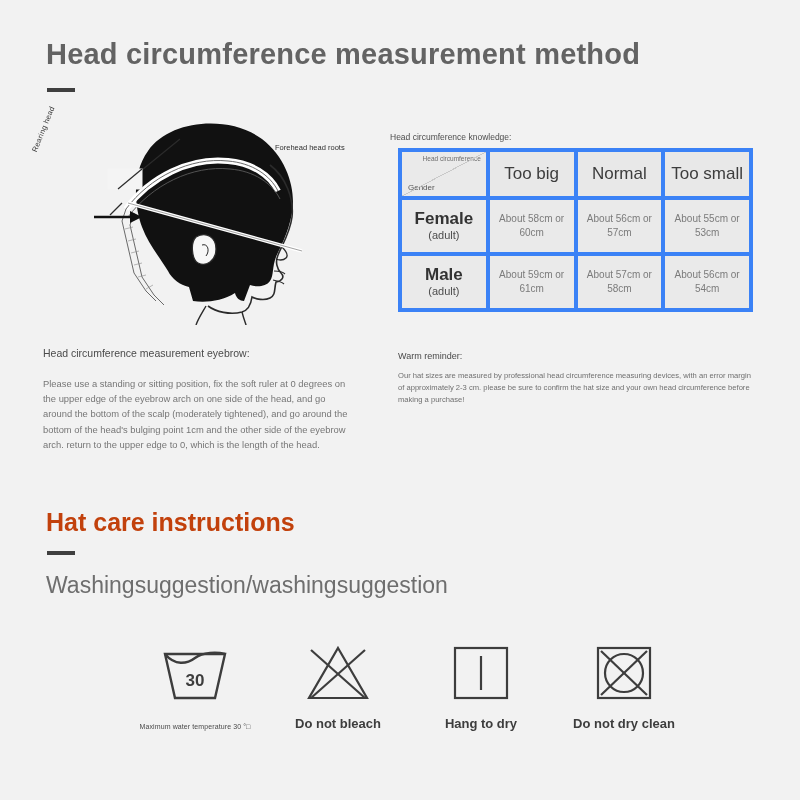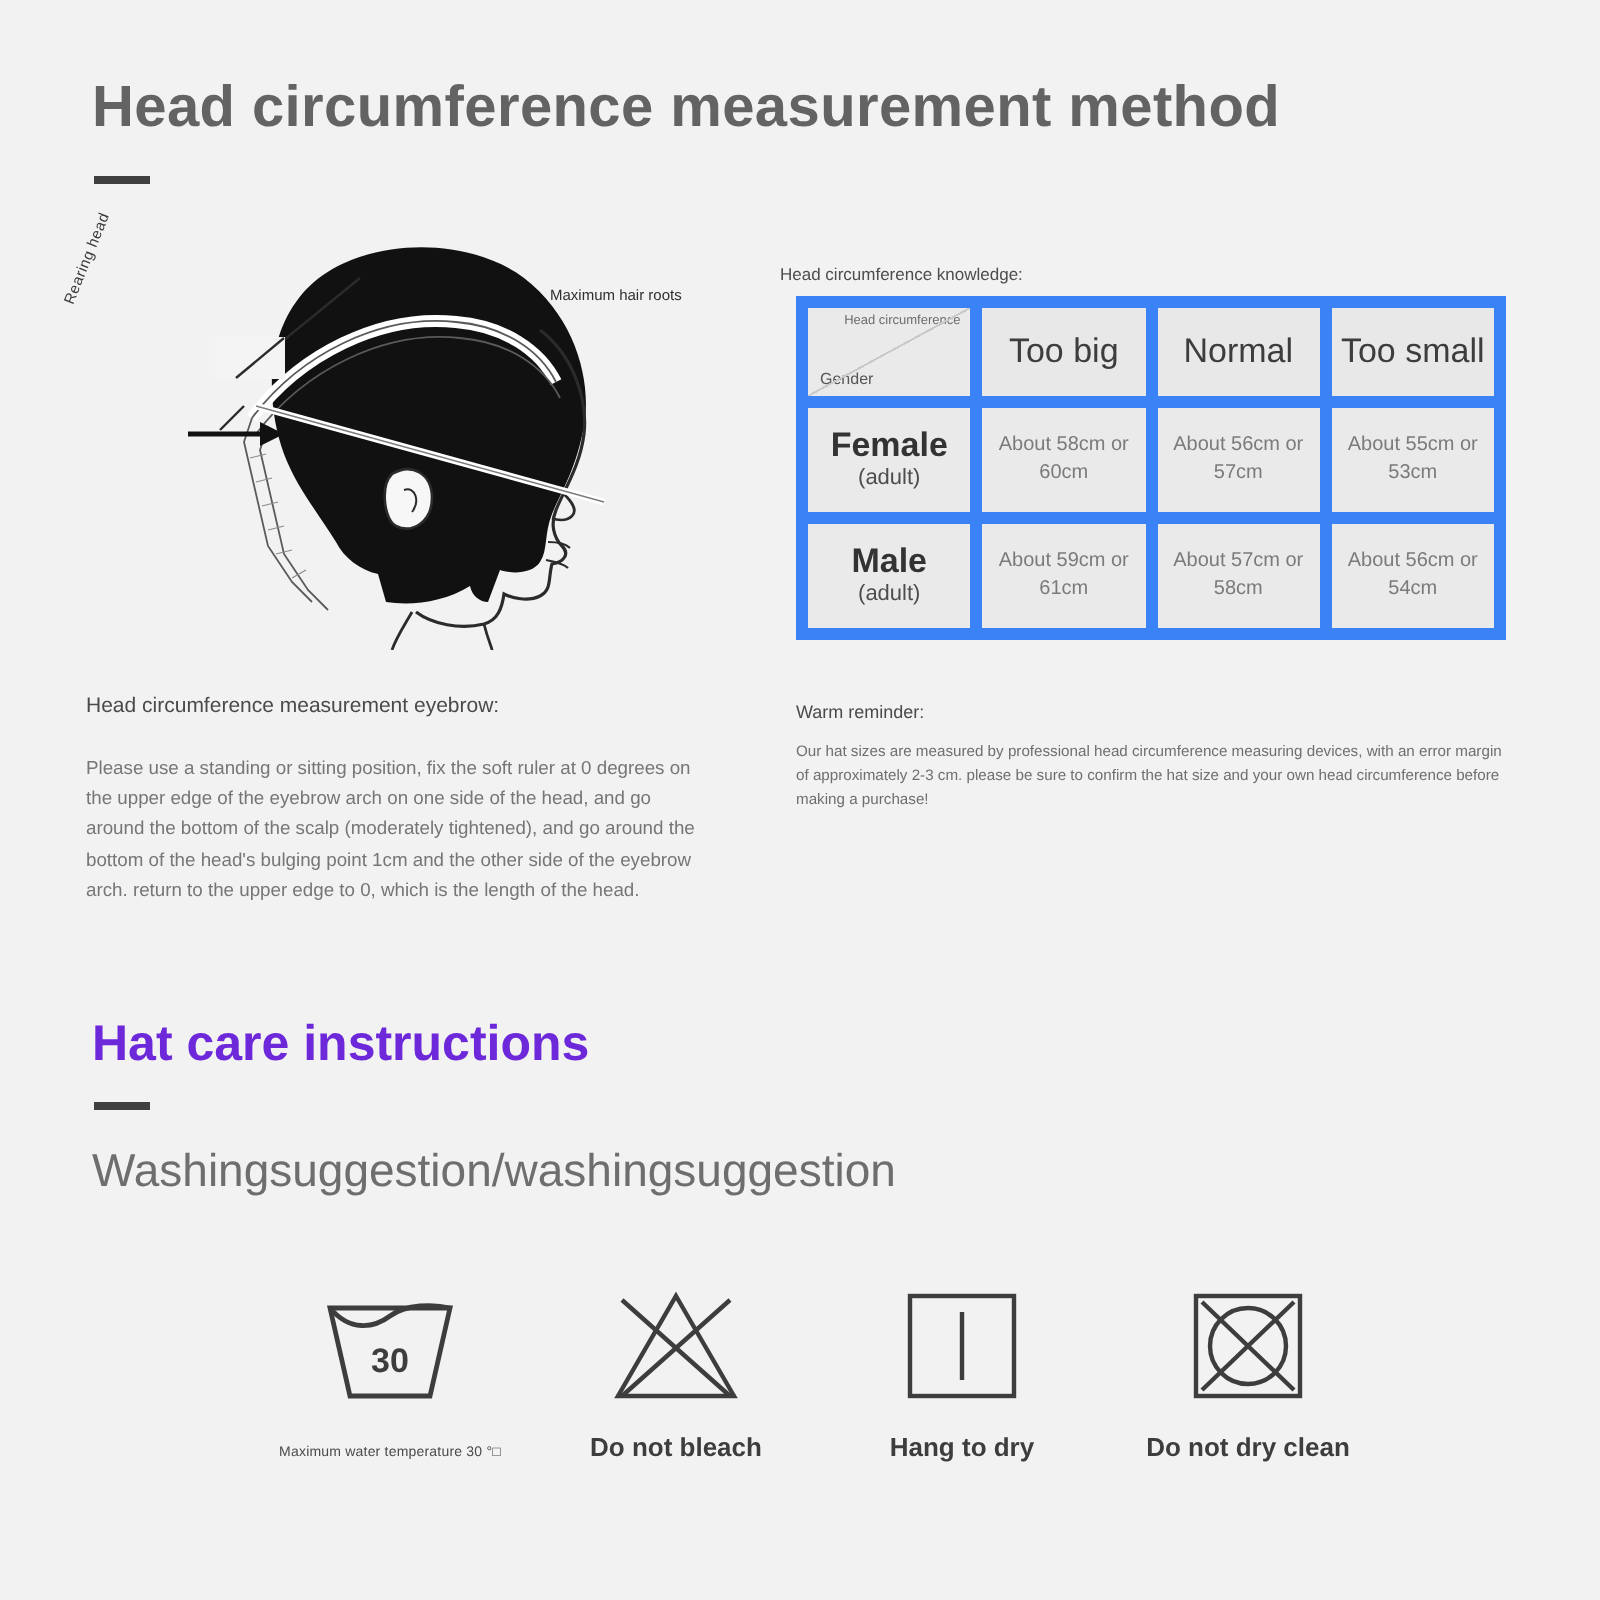--- a/index.html
+++ b/index.html
@@ -317,7 +317,7 @@
     </svg>
   </div>
   <div class="vert-label">Rearing head</div>
-  <div class="forehead-label">Maximum hair roots</div>
+  <div class="forehead-label">Forehead head roots</div>
 
   <div class="left-head">Head circumference measurement eyebrow:</div>
   <div class="left-body">Please use a standing or sitting position, fix the soft ruler at 0 degrees on the upper edge of the eyebrow arch on one side of the head, and go around the bottom of the scalp (moderately tightened), and go around the bottom of the head's bulging point 1cm and the other side of the eyebrow arch. return to the upper edge to 0, which is the length of the head.</div>

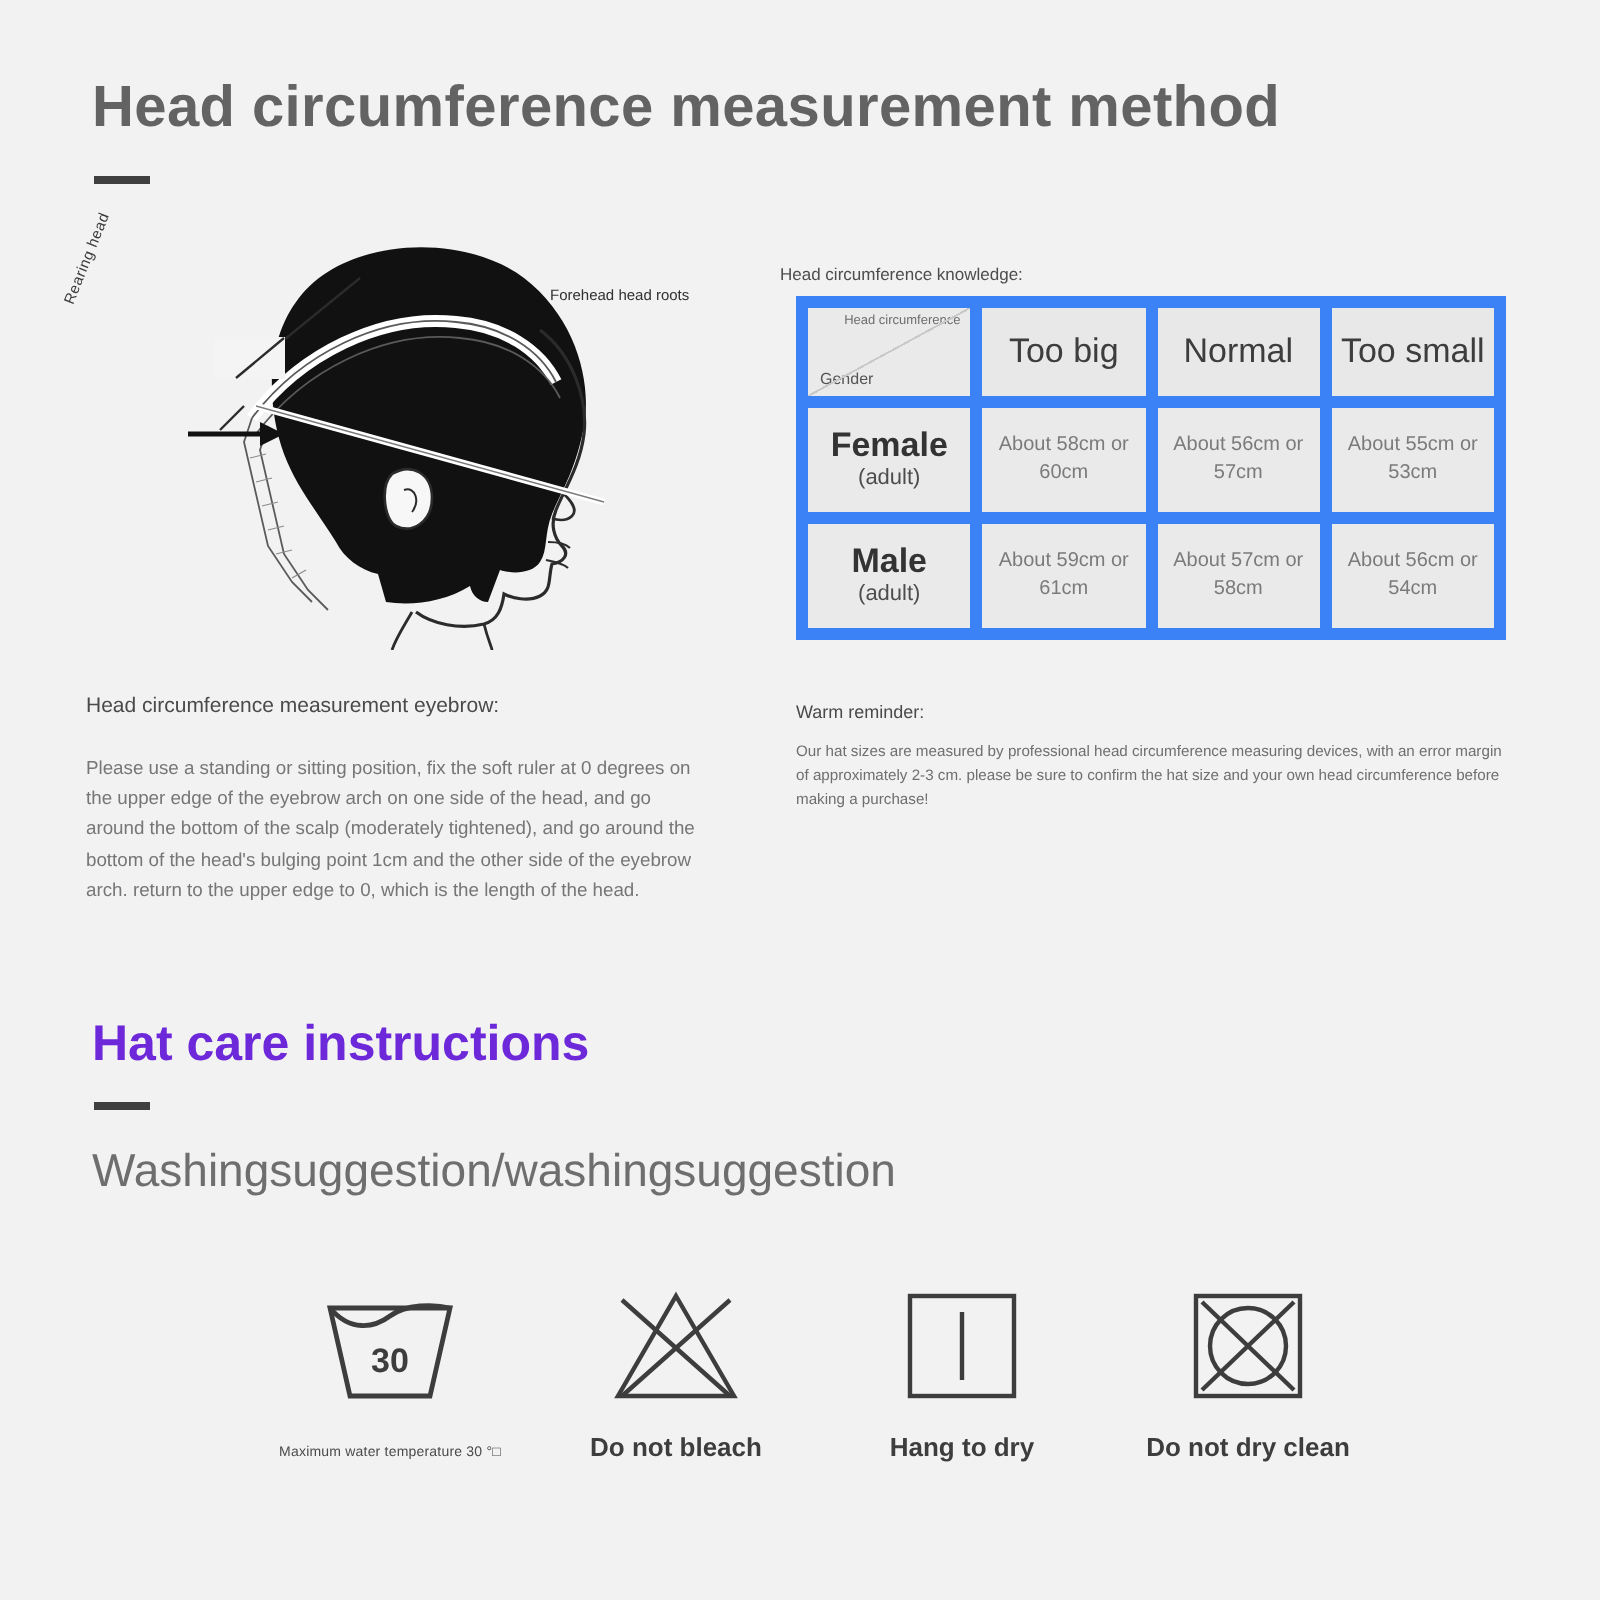--- a/index.html
+++ b/index.html
@@ -109,7 +109,7 @@
     table-layout: fixed;
   }
   table.sizes td {
-    border: 6px solid #3b82f6;
+    border: 4px solid #3b82f6;
     background: #eaeaea;
     text-align: center;
     vertical-align: middle;

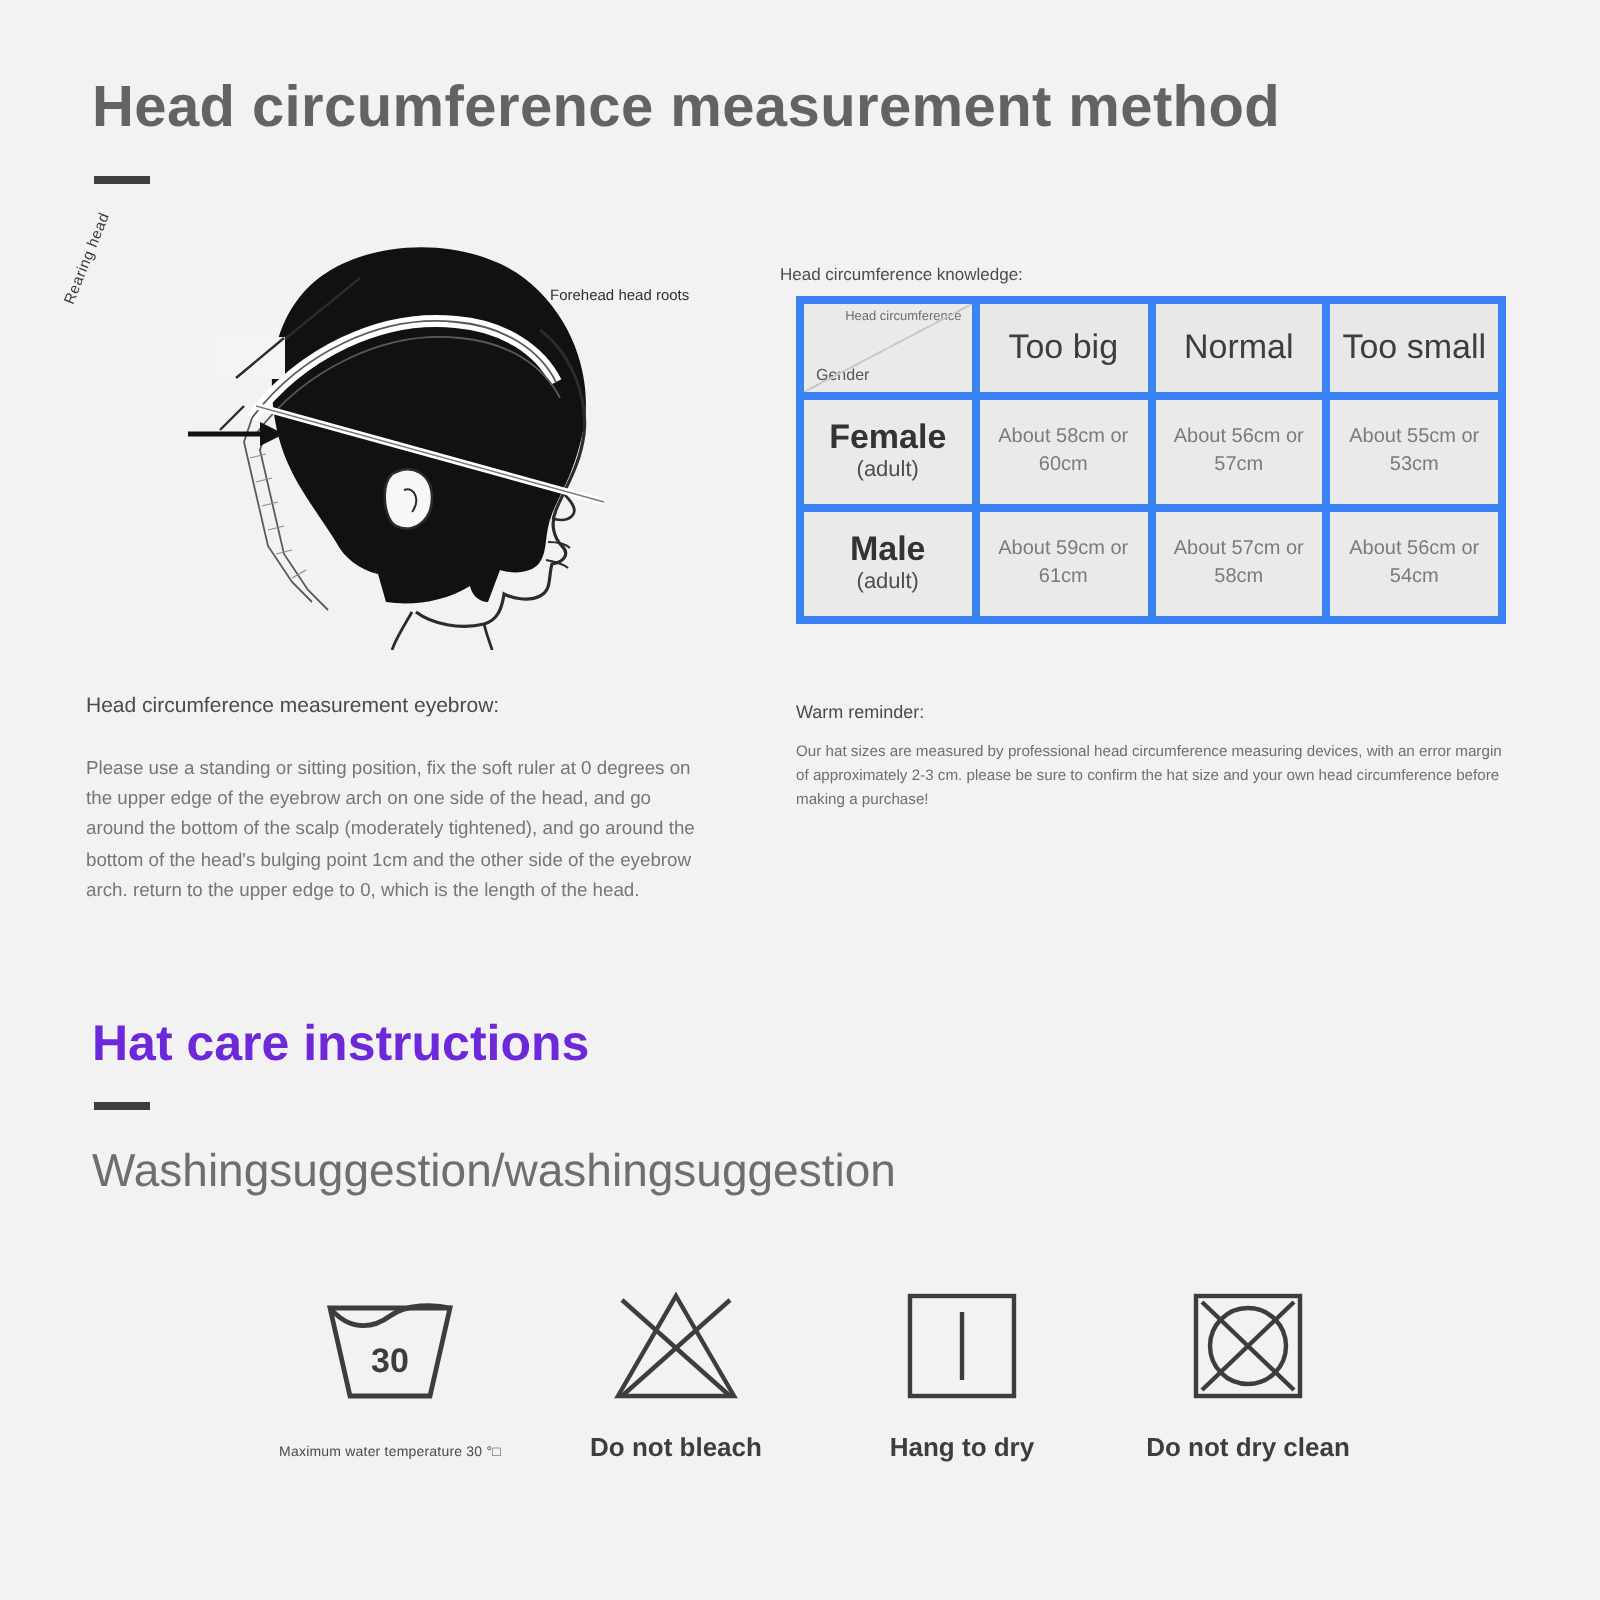--- a/index.html
+++ b/index.html
@@ -200,7 +200,7 @@
     top: 508px;
     font-size: 25px;
     font-weight: bold;
-    color: #6d28d9;
+    color: #c2410c;
   }
   .care-rule {
     position: absolute;

